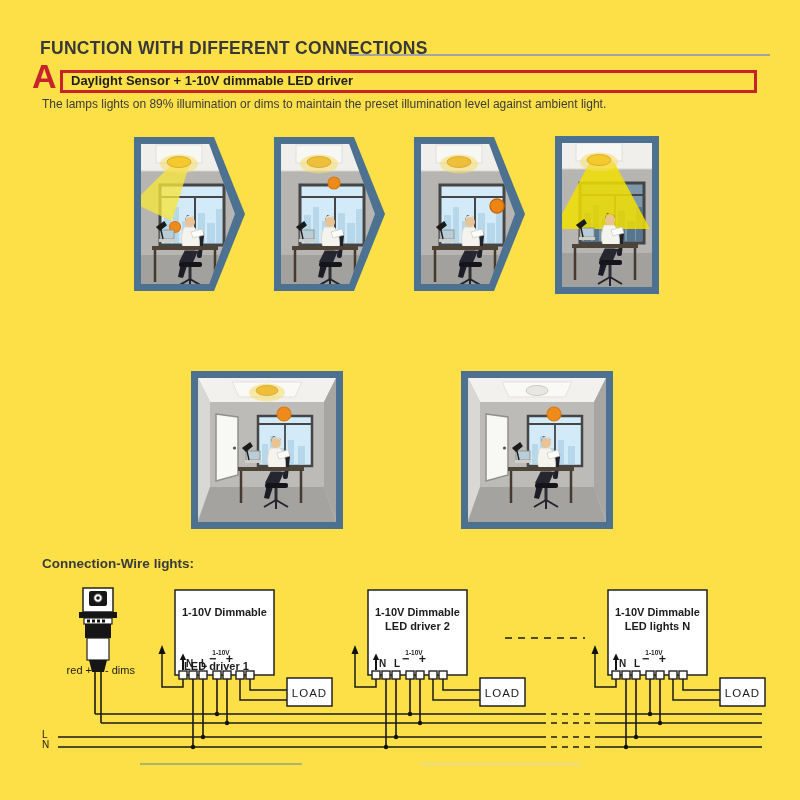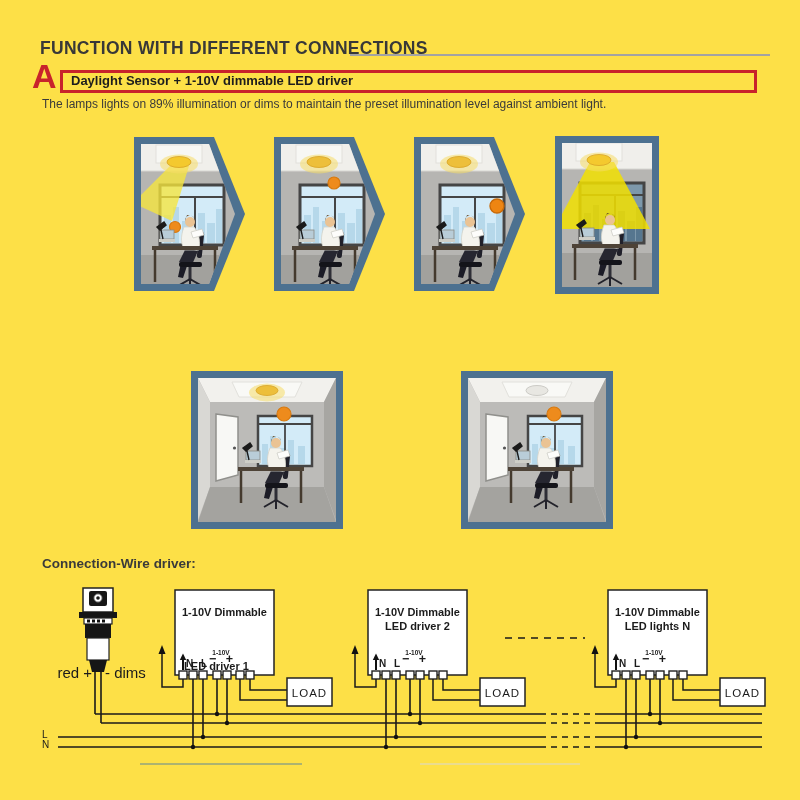--- a/index.html
+++ b/index.html
@@ -310,7 +310,7 @@
       </g>
     </svg>
 
-  <div class="abs wire-head">Connection-Wire driver:</div>
+  <div class="abs wire-head">Connection-Wire lights:</div>
 
   <svg id="wiresvg" viewBox="0 0 800 210" width="800" height="210">
       <g>

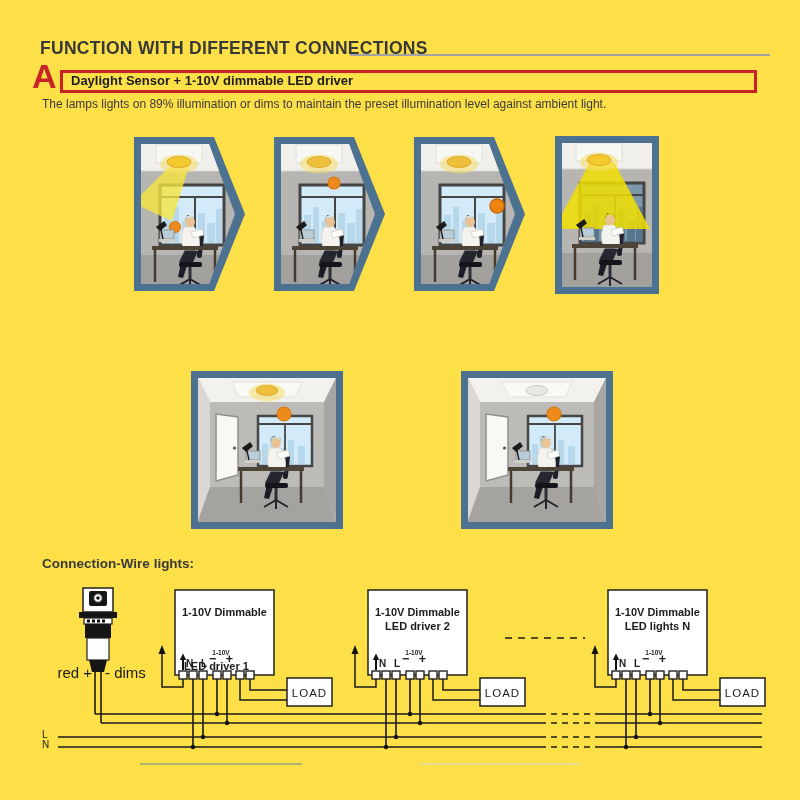--- a/index.html
+++ b/index.html
@@ -18,7 +18,7 @@
   .wire-head{left:42px;top:556px;font-size:13.5px;font-weight:bold;color:#3a3a3a;}
   svg.scene{position:absolute;}
   #wiresvg{position:absolute;left:0;top:583px;}
-  .lbl{position:absolute;font-size:15px;color:#1b1b1b;white-space:nowrap;}
+  .lbl{position:absolute;font-size:11px;color:#1b1b1b;white-space:nowrap;}
   .dlabel{position:absolute;font-size:11px;font-weight:bold;color:#1b1b1b;text-align:center;line-height:14px;white-space:nowrap;}
 </style>
 </head>

